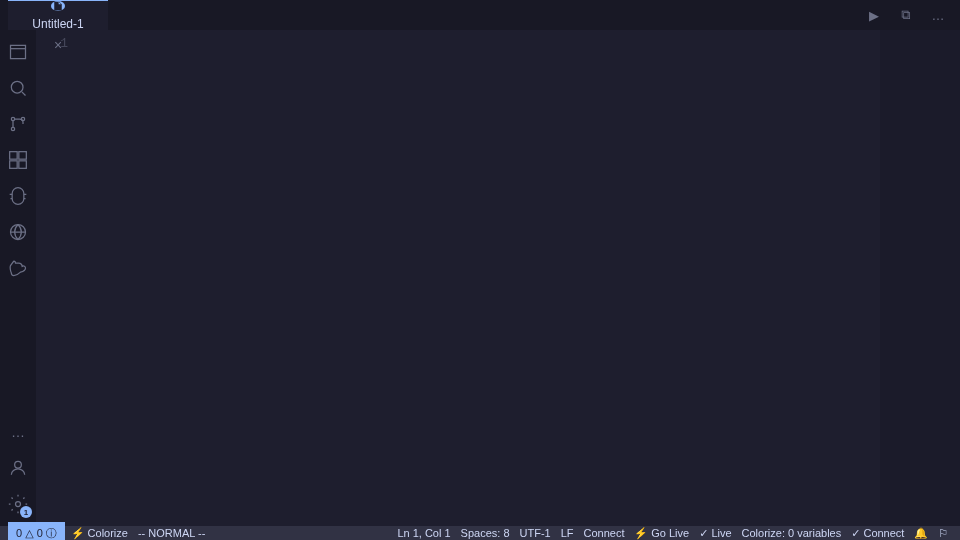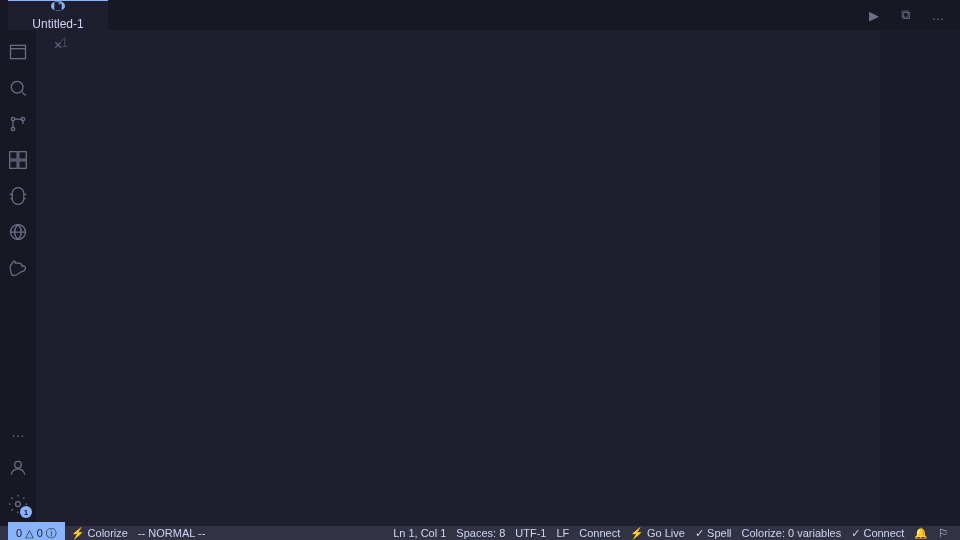--- a/index.html
+++ b/index.html
@@ -359,7 +359,7 @@
     </div>
     <div class="status-item">
       <span>✓</span>
-      <span>Spell</span>
+      <span>Live</span>
     </div>
     <div class="status-item">
       <span>Colorize: 0 variables</span>

